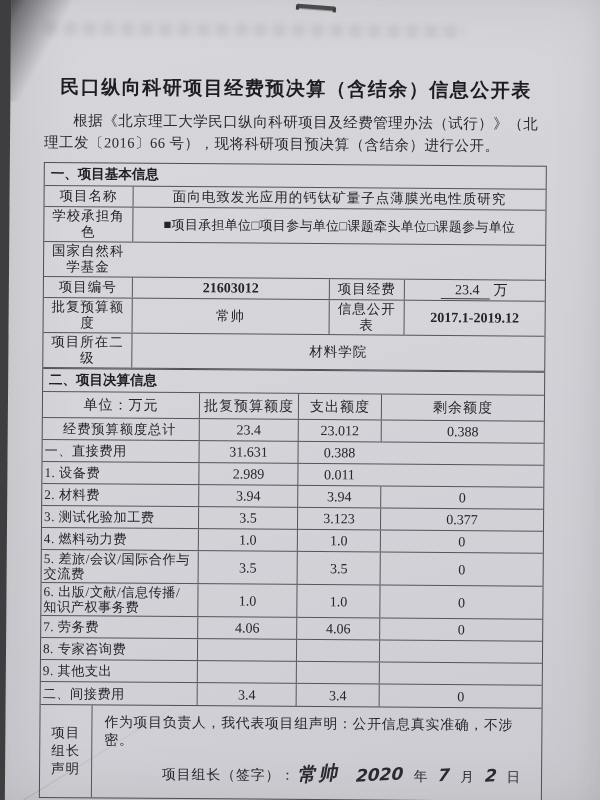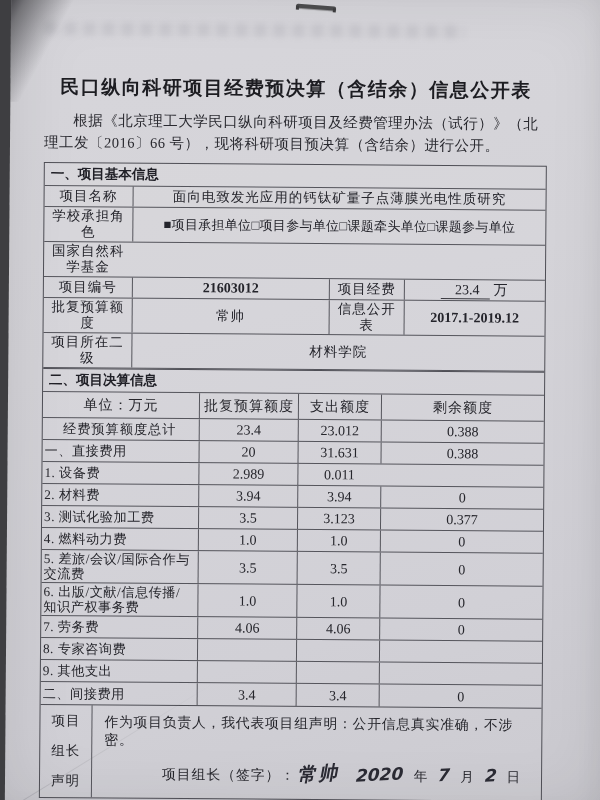--- a/index.html
+++ b/index.html
@@ -153,7 +153,6 @@
             </div>
             <div class="brow">
               <div class="bcell blabel">一、直接费用</div>
-              <div class="bcell">20</div>
               <div class="bcell">31.631</div>
               <div class="bcell">0.388</div>
             </div>

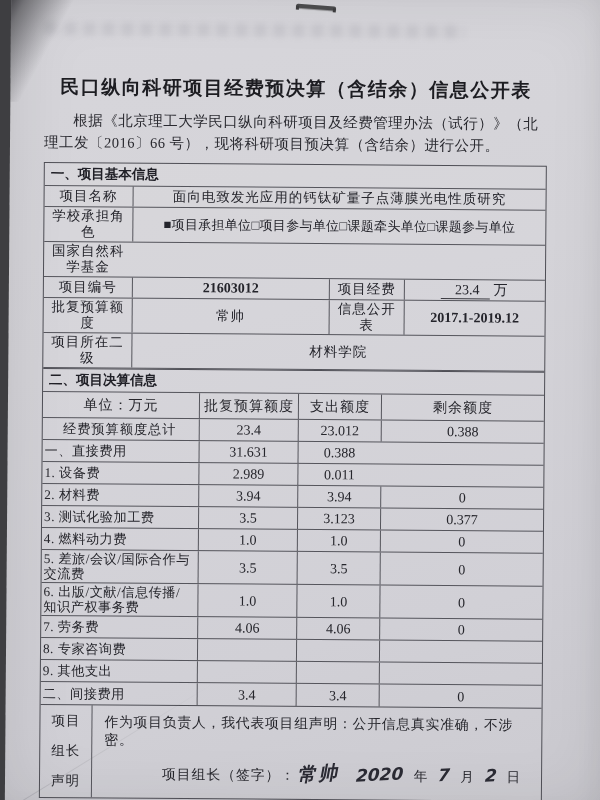--- a/index.html
+++ b/index.html
@@ -69,7 +69,7 @@
 
   .decl { display:grid; grid-template-columns:52px 1fr; border-top:1.4px solid #4e4e55; min-height:82px; }
   .decl-side { display:flex; flex-direction:column; align-items:center; justify-content:center;
-               gap:12px; font-size:13.5px; letter-spacing:1px; border-right:1px solid #55555c; padding:6px 0; }
+               gap:0; font-size:13.5px; letter-spacing:1px; border-right:1px solid #55555c; padding:6px 0; }
   .decl-main { padding:8px 10px 6px 12px; display:flex; flex-direction:column; justify-content:space-between; }
   .decl-statement { font-size:13.8px; letter-spacing:0.8px; }
   .sign-line { display:flex; align-items:baseline; margin:10px 0 6px 58px; font-size:13.8px; }

